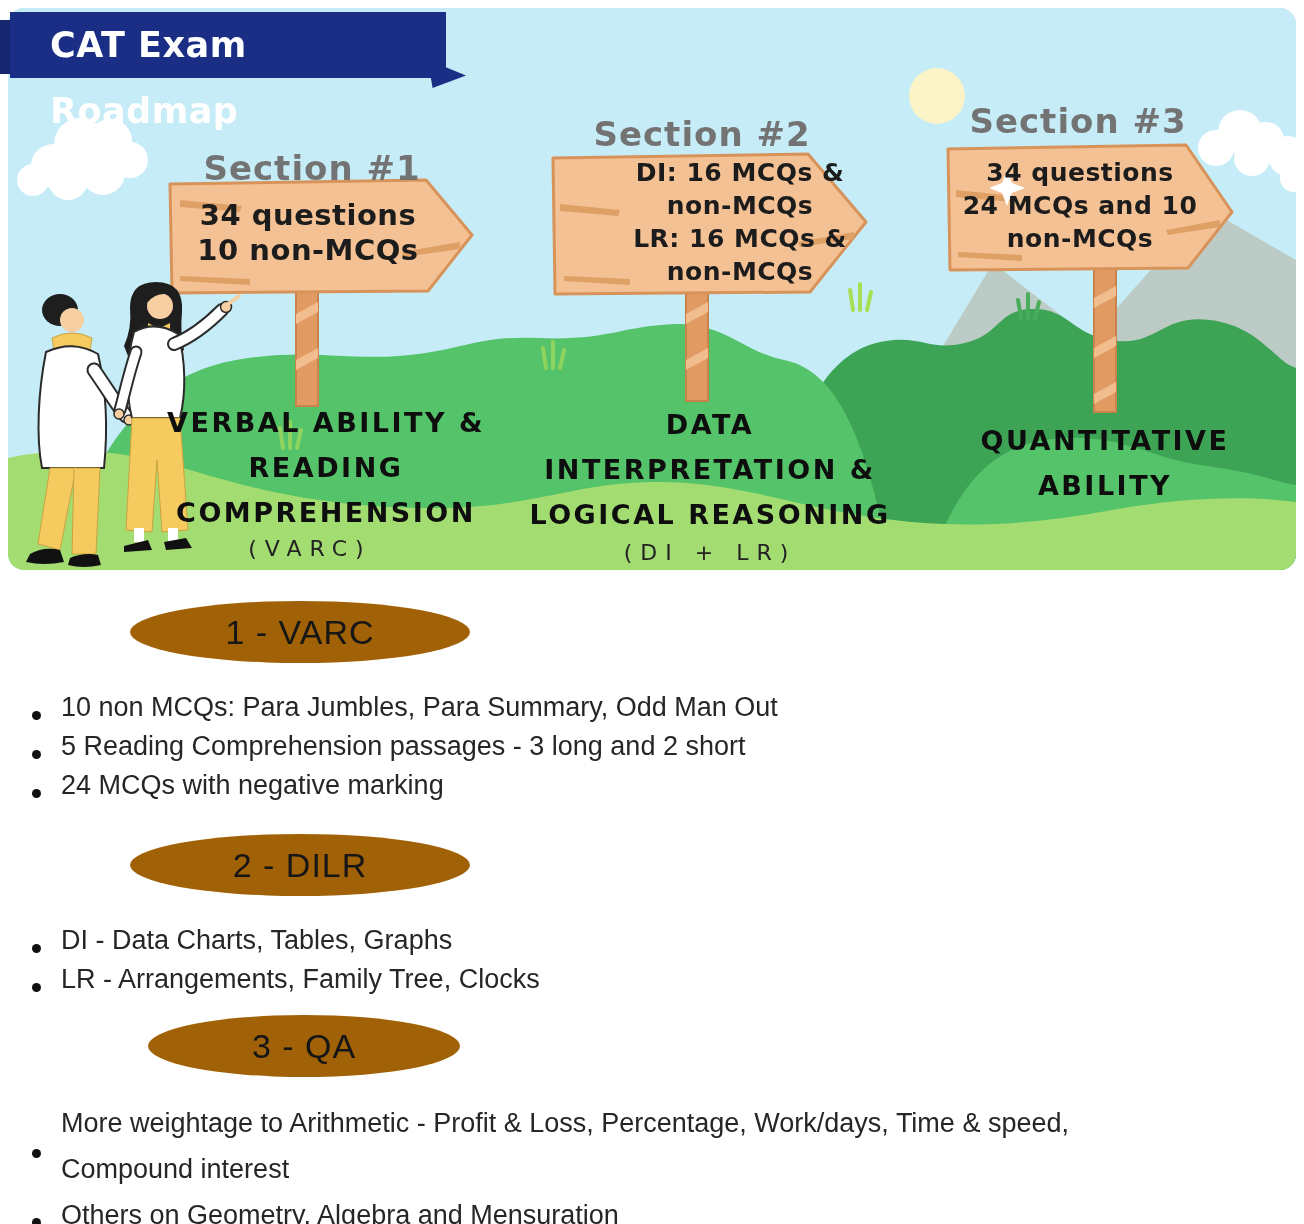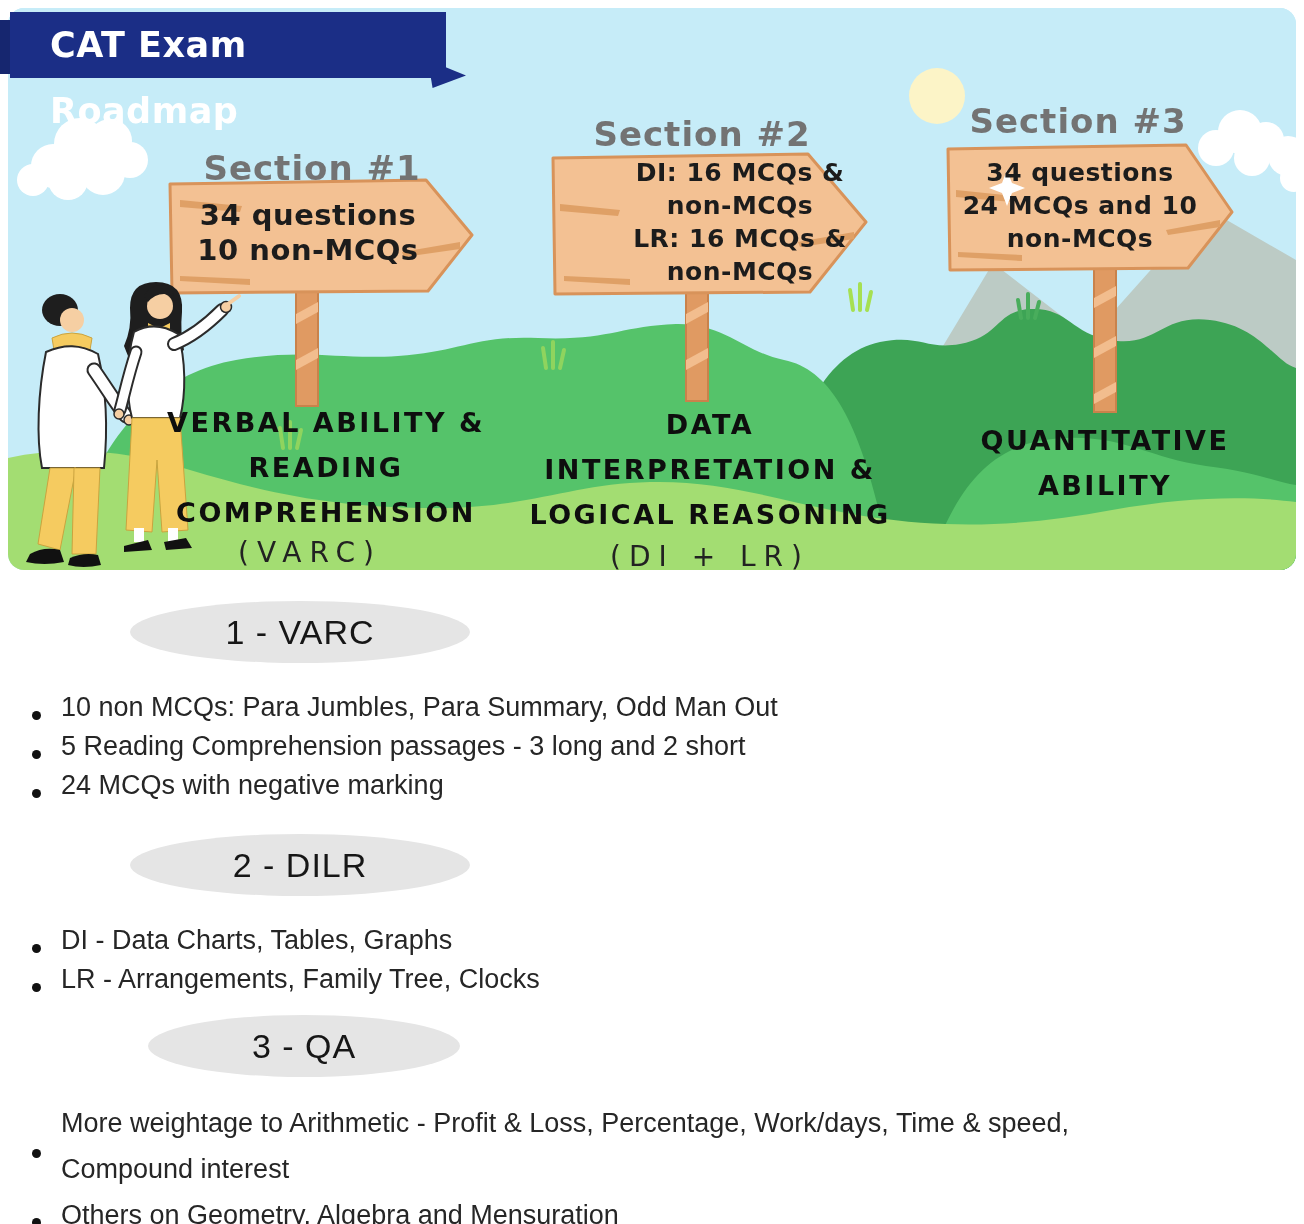--- a/index.html
+++ b/index.html
@@ -36,7 +36,7 @@
   }
   .sub-label {
     font-family:"DejaVu Sans", sans-serif;
-    font-size:28px; letter-spacing:8px; color:#222; font-weight:400;
+    font-size:22px; letter-spacing:8px; color:#222; font-weight:400;
   }
 
   

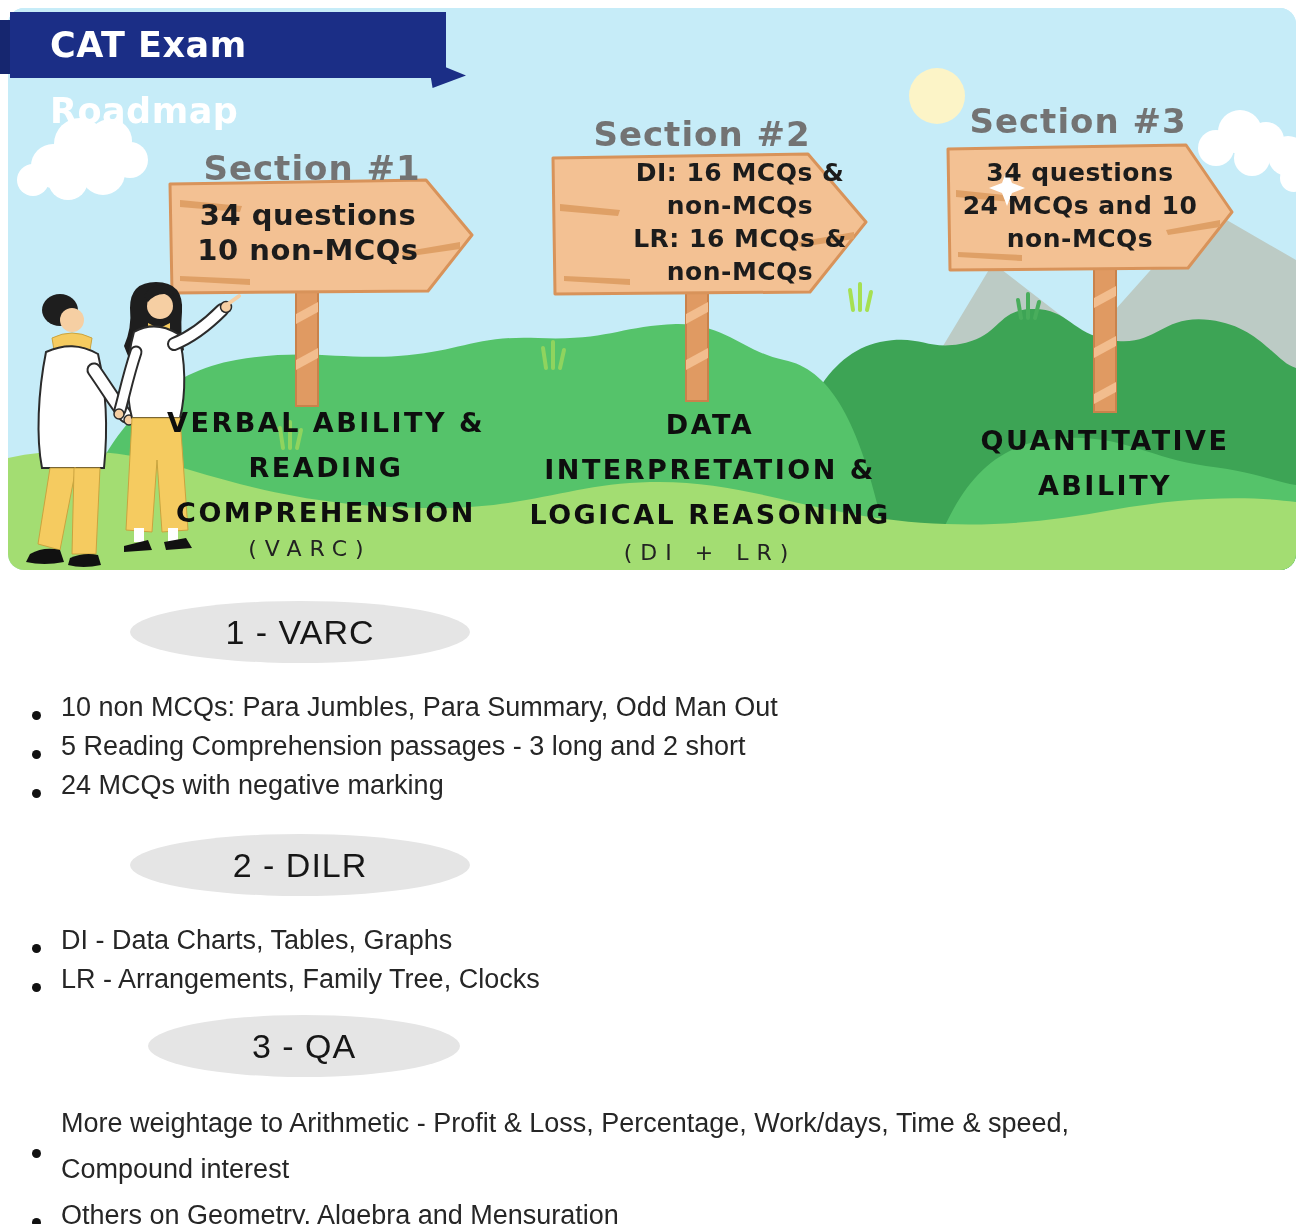--- a/index.html
+++ b/index.html
@@ -58,7 +58,7 @@
 
   
   .badge {
-    position:absolute; background:#e5e5e5; border-radius:50%;
+    position:absolute; background:#a16207; border-radius:50%;
     display:flex; align-items:center; justify-content:center;
     font-size:34px; color:#161616; letter-spacing:1px;
   }

